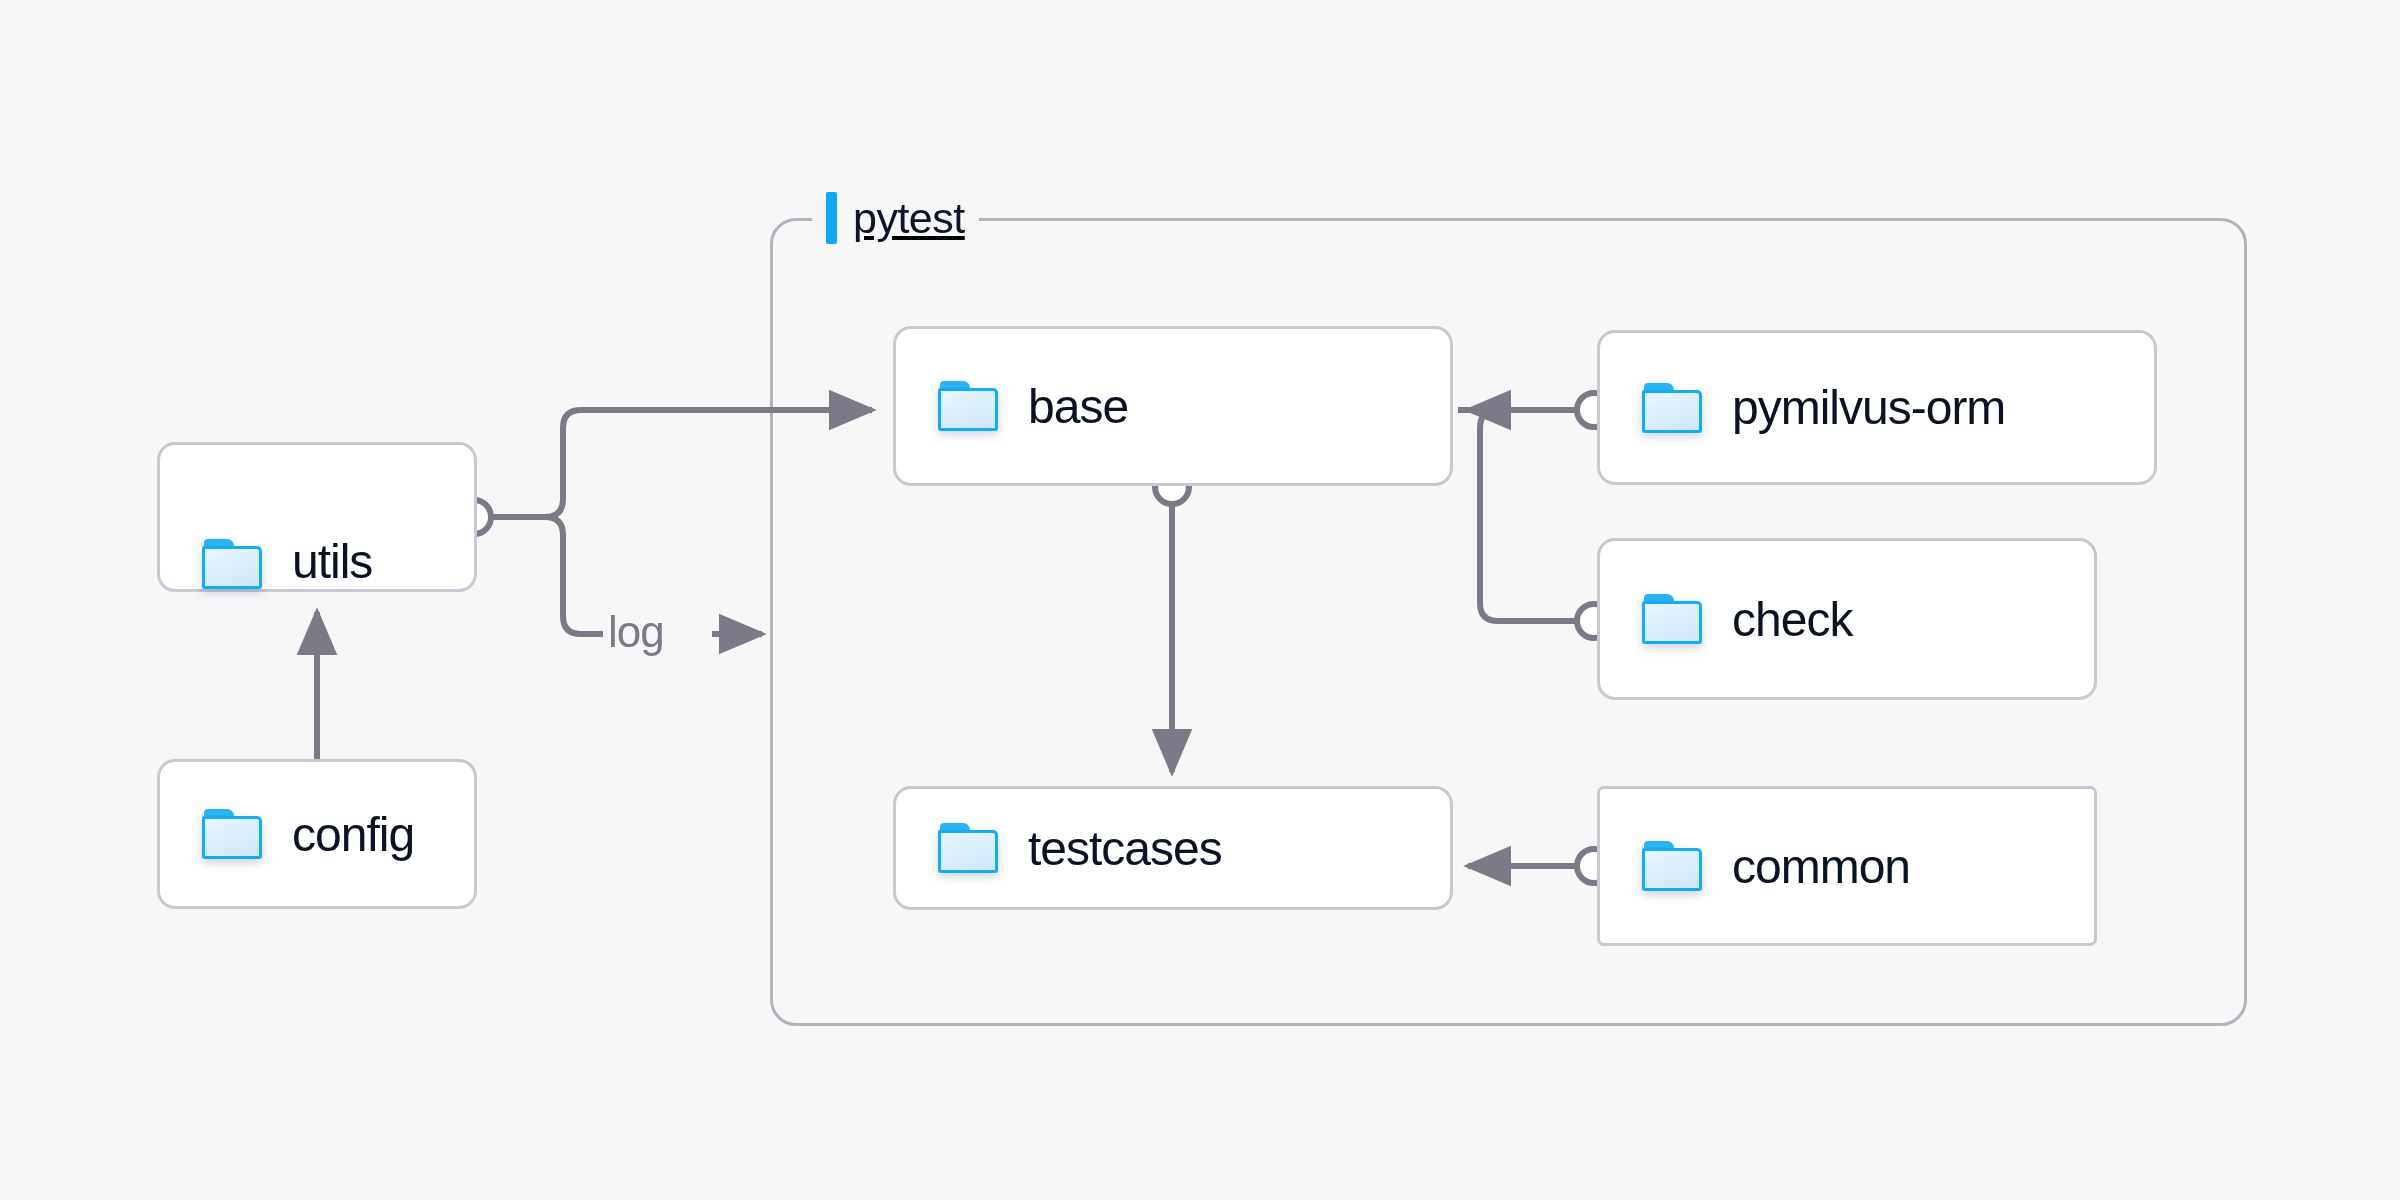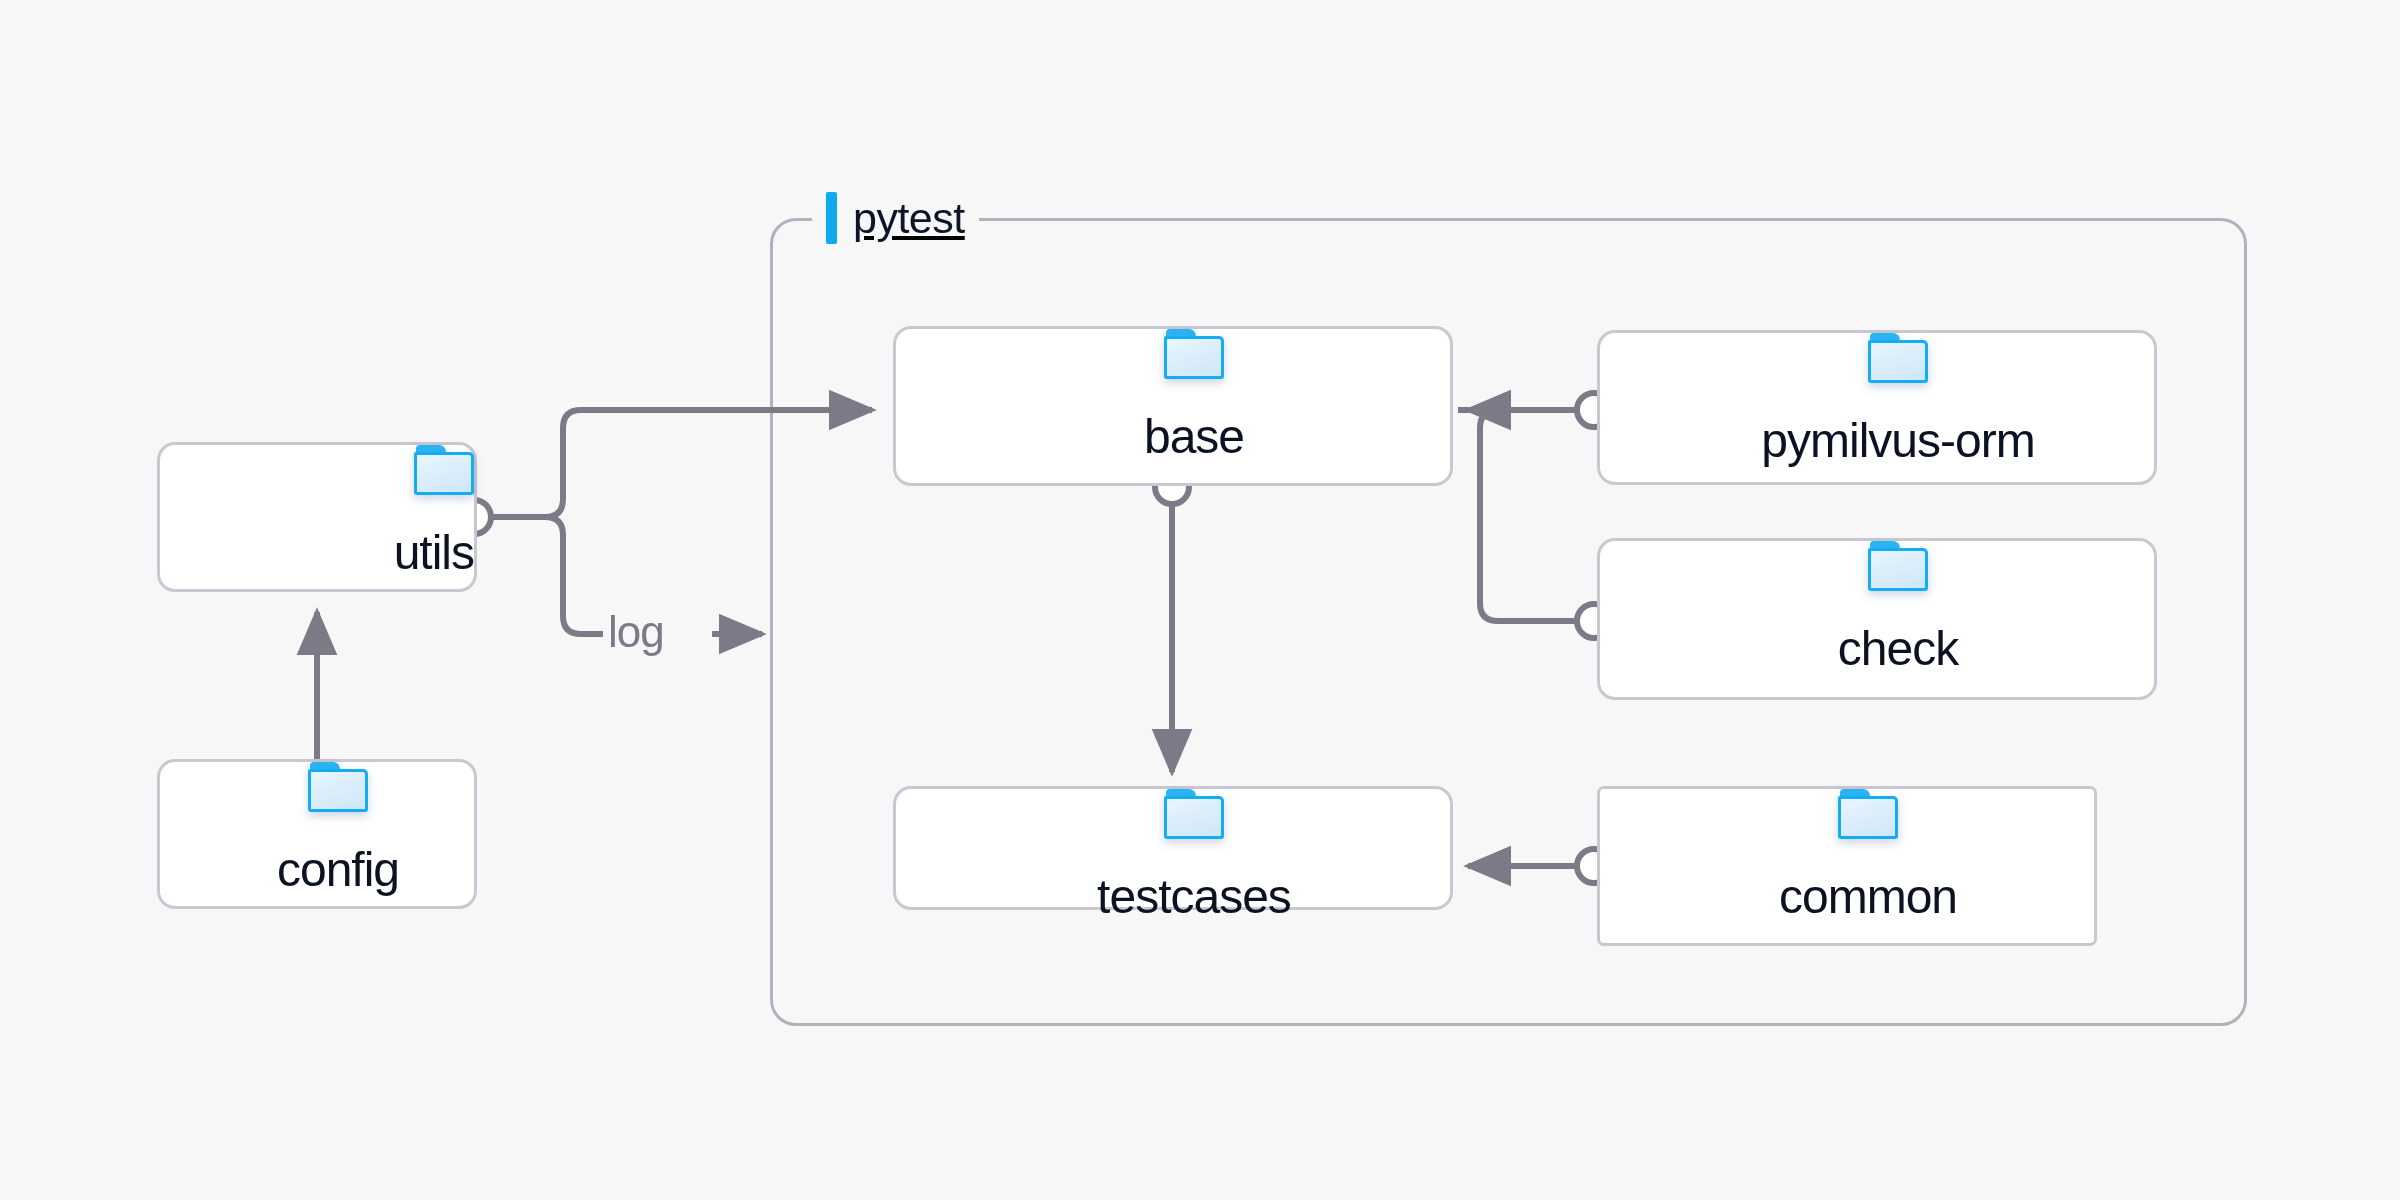--- a/index.html
+++ b/index.html
@@ -42,7 +42,6 @@
     display:flex;align-items:center;
     padding-left:42px;
     gap:30px;
-    flex-direction:column;
   }
   .node .label{
     font-size:48px;color:#0b1222;letter-spacing:-1px;white-space:nowrap;

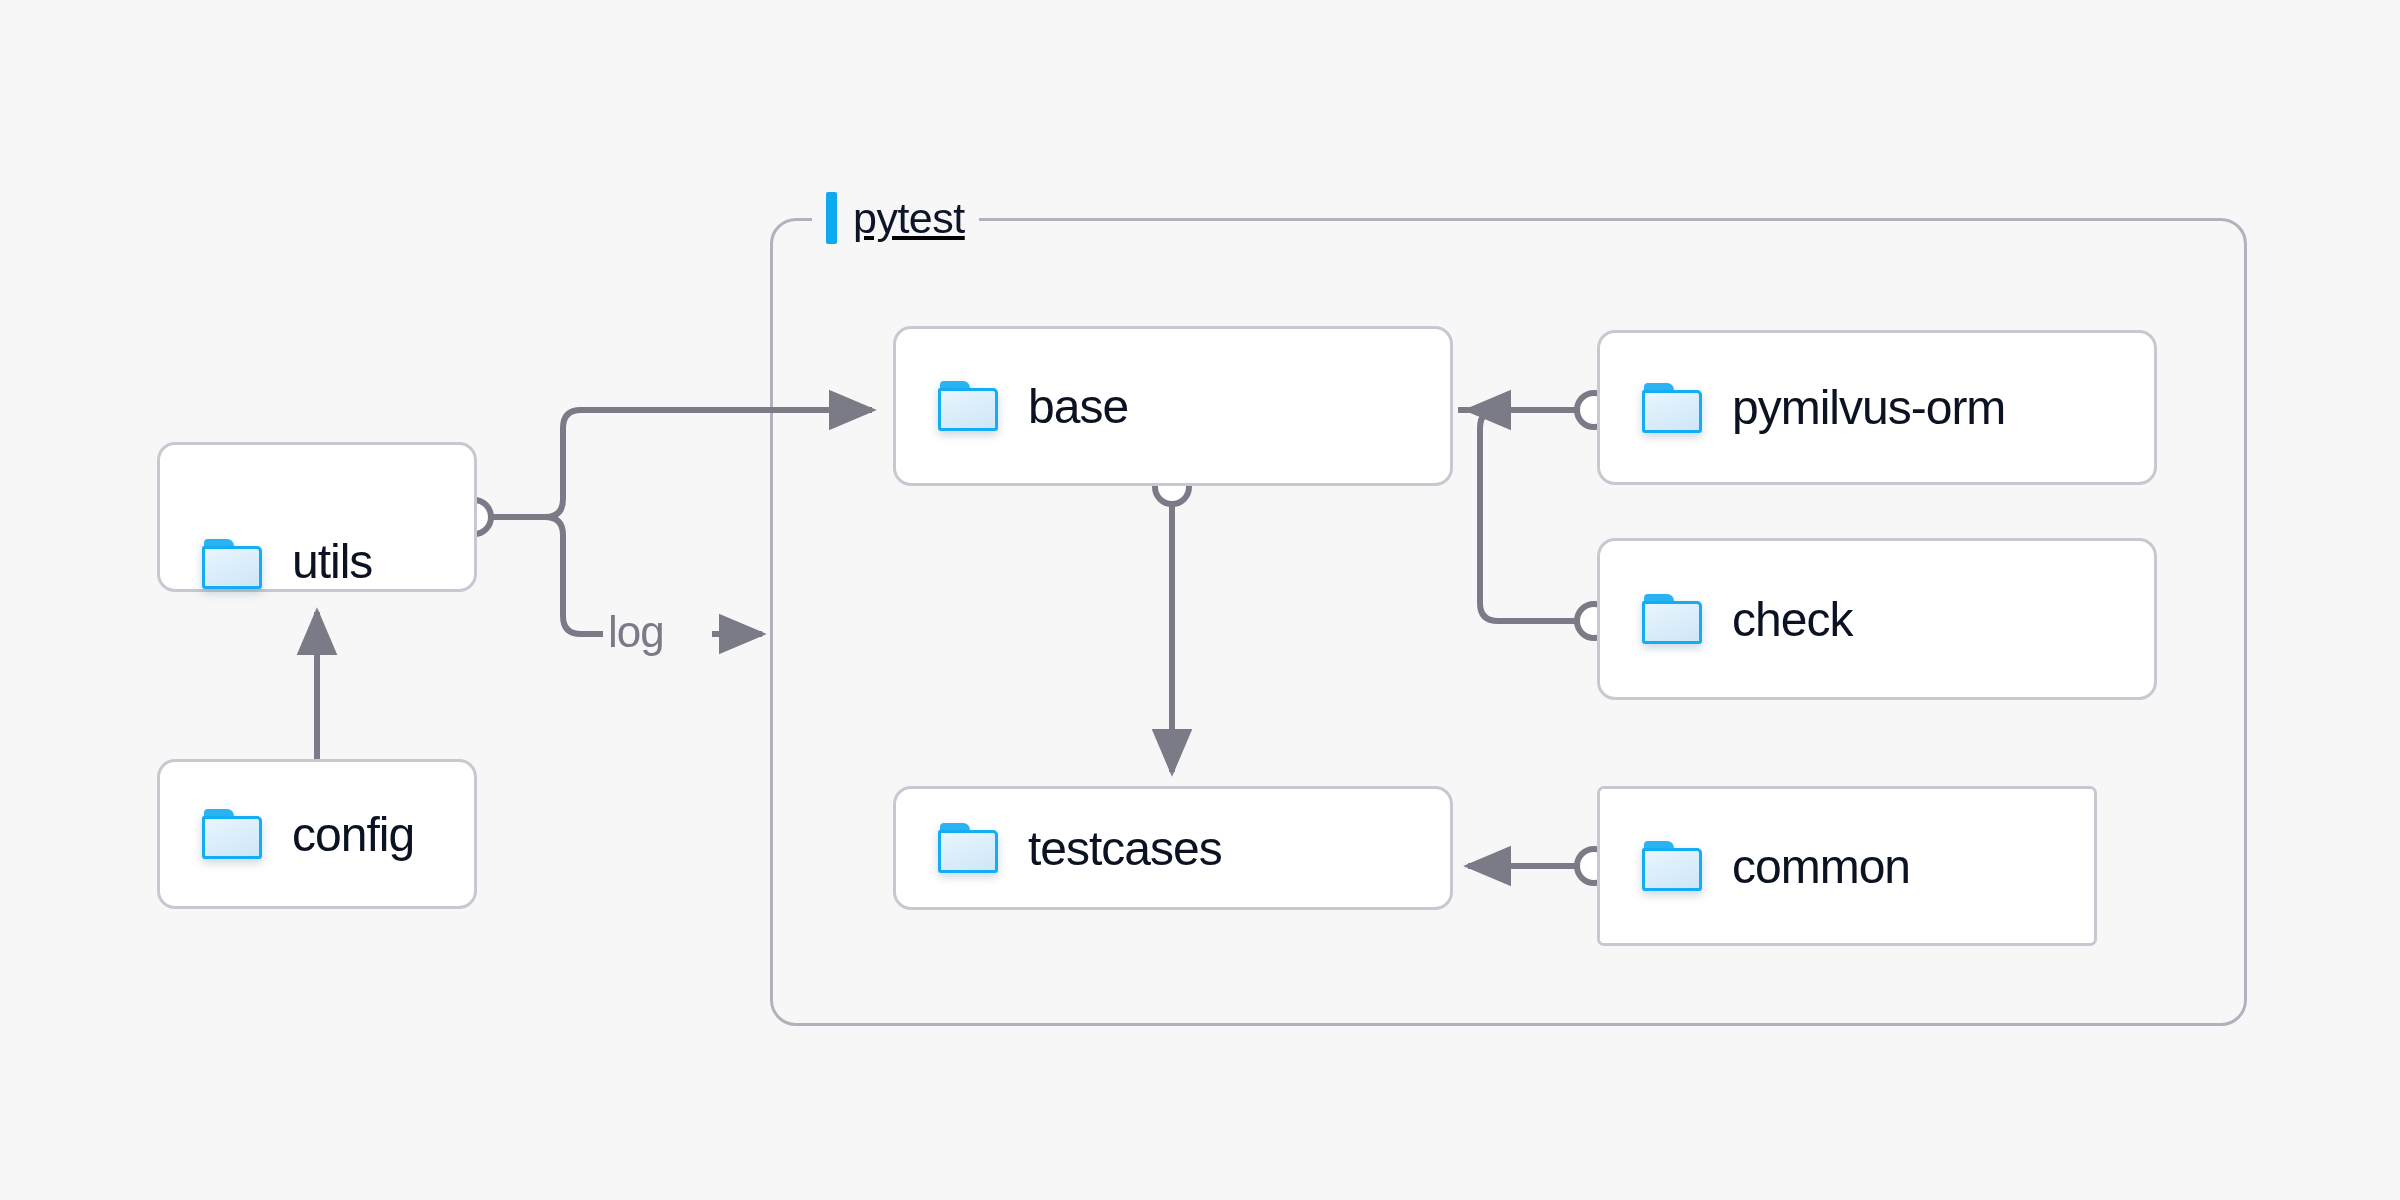--- a/index.html
+++ b/index.html
@@ -161,7 +161,7 @@
     <span class="label">pymilvus-orm</span>
   </div>
 
-  <div class="node" style="left:1597px;top:538px;width:560px;height:162px;">
+  <div class="node" style="left:1597px;top:538px;width:500px;height:162px;">
     <span class="folder">
       <span class="tab"></span>
         <span class="body"></span>

